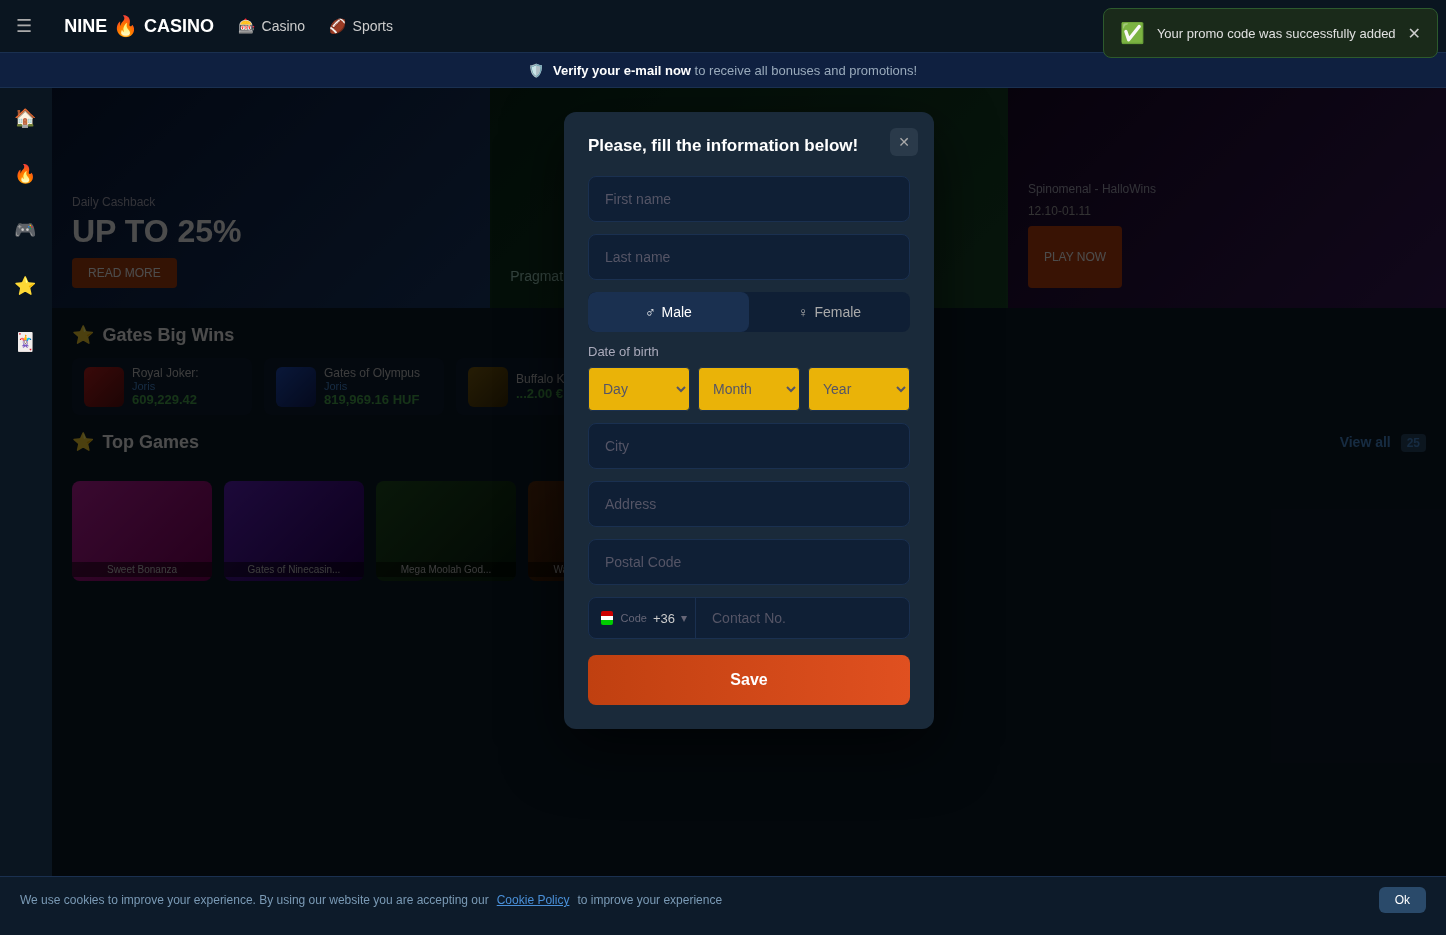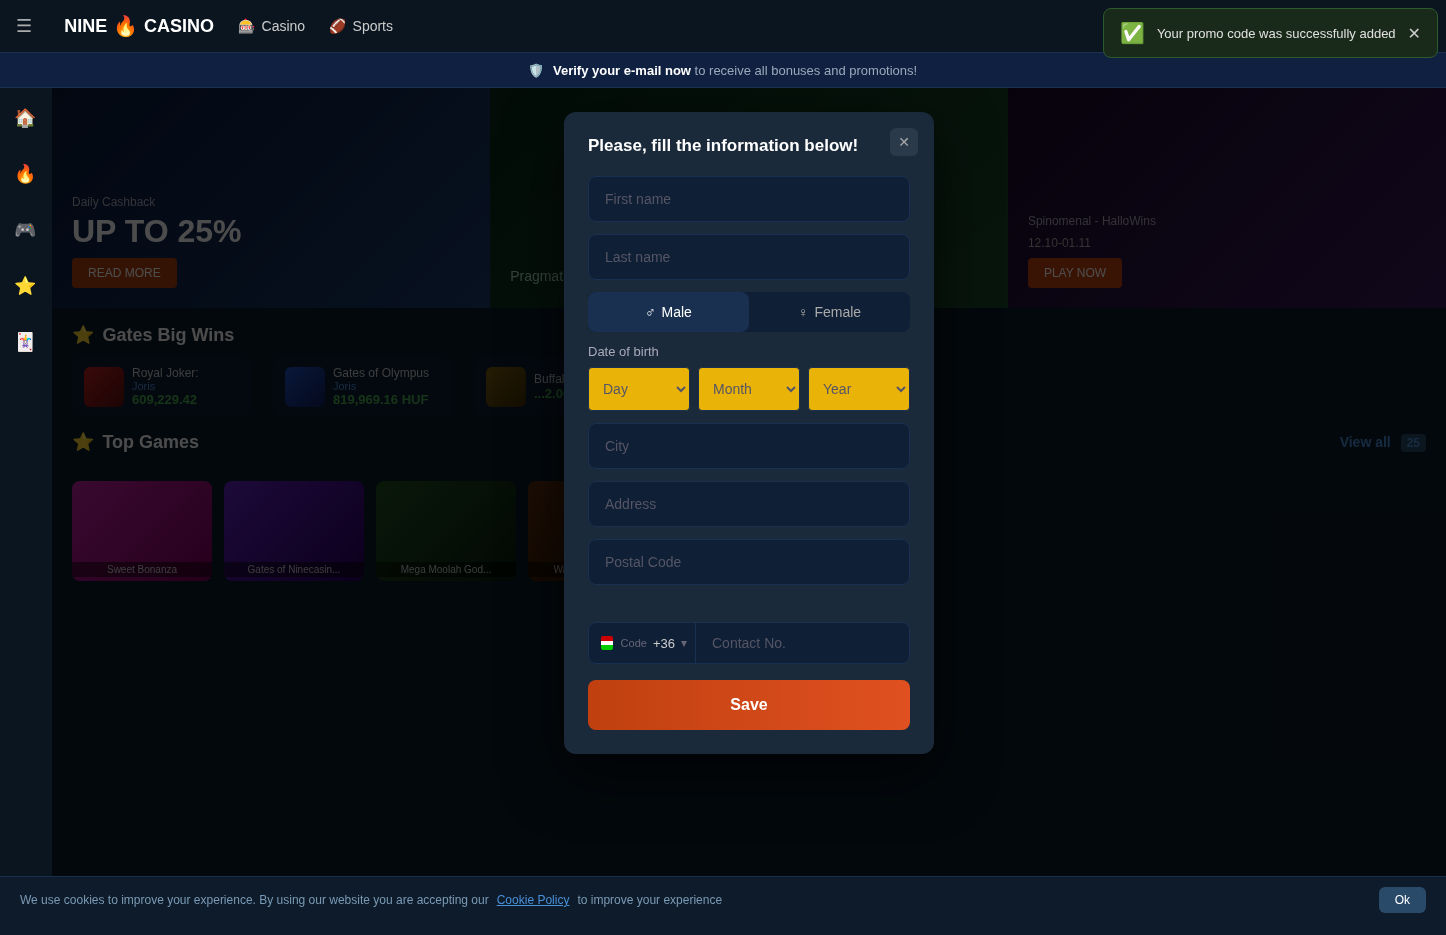--- a/index.html
+++ b/index.html
@@ -186,7 +186,7 @@
       color: #fff;
       border: none;
       border-radius: 4px;
-      padding: 8px 16px;
+      padding: 24px 16px;
       font-size: 12px;
       cursor: pointer;
       margin-top: 8px;

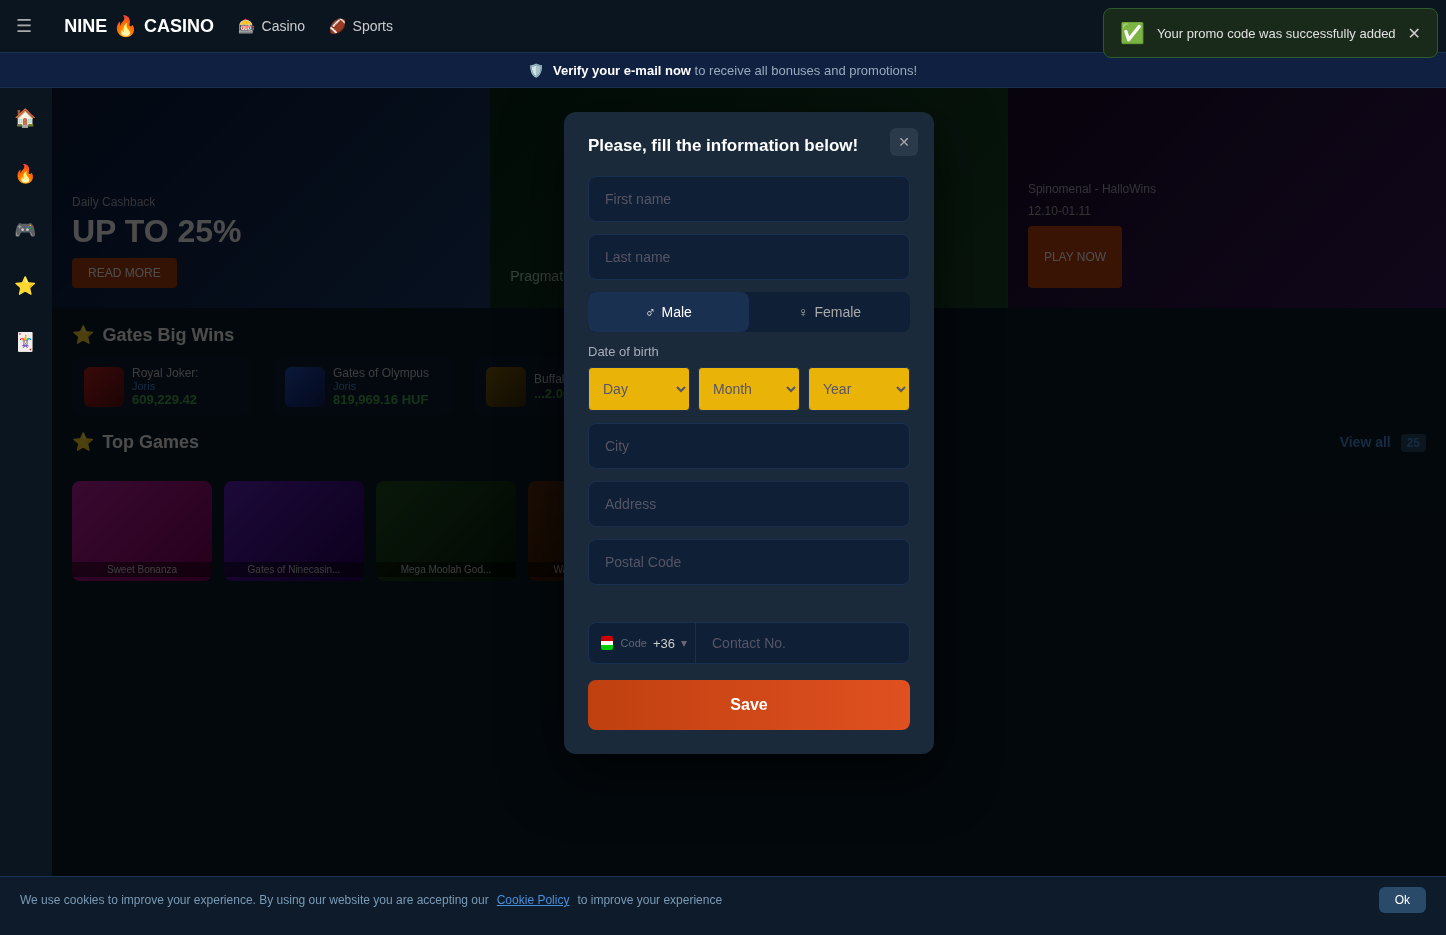--- a/index.html
+++ b/index.html
@@ -208,7 +208,7 @@
     }
     .wins-row {
       display: flex;
-      gap: 21px;
+      gap: 12px;
       overflow: hidden;
     }
     .win-card {

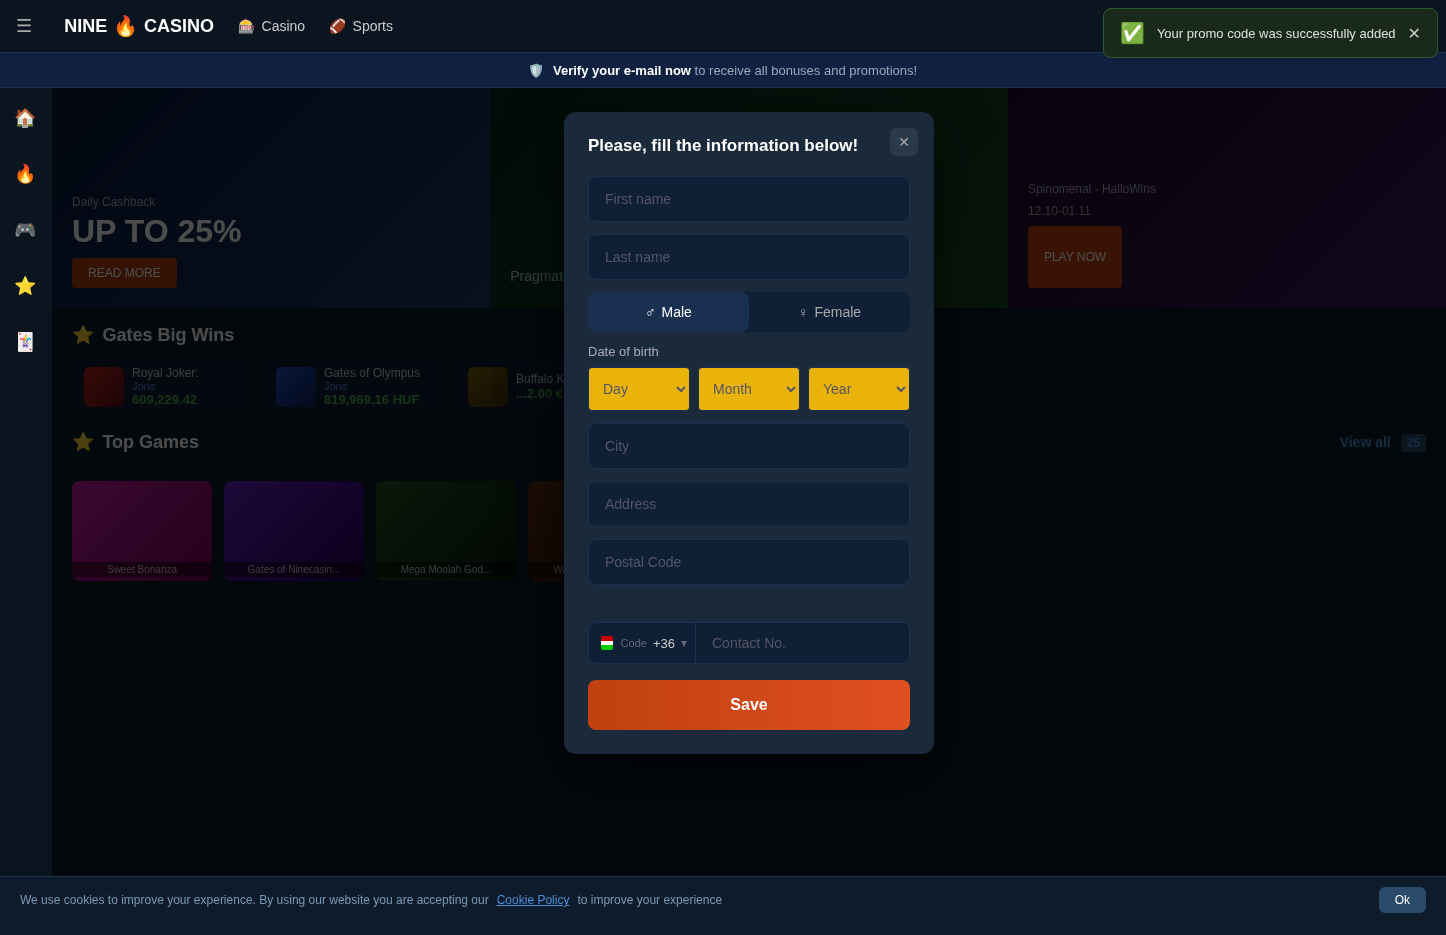--- a/index.html
+++ b/index.html
@@ -345,7 +345,6 @@
       border: 1px solid #1a3050;
       border-radius: 8px;
       overflow: hidden;
-      margin-top: 25px;
     }
     .phone-code {
       padding: 12px 8px 12px 12px;

